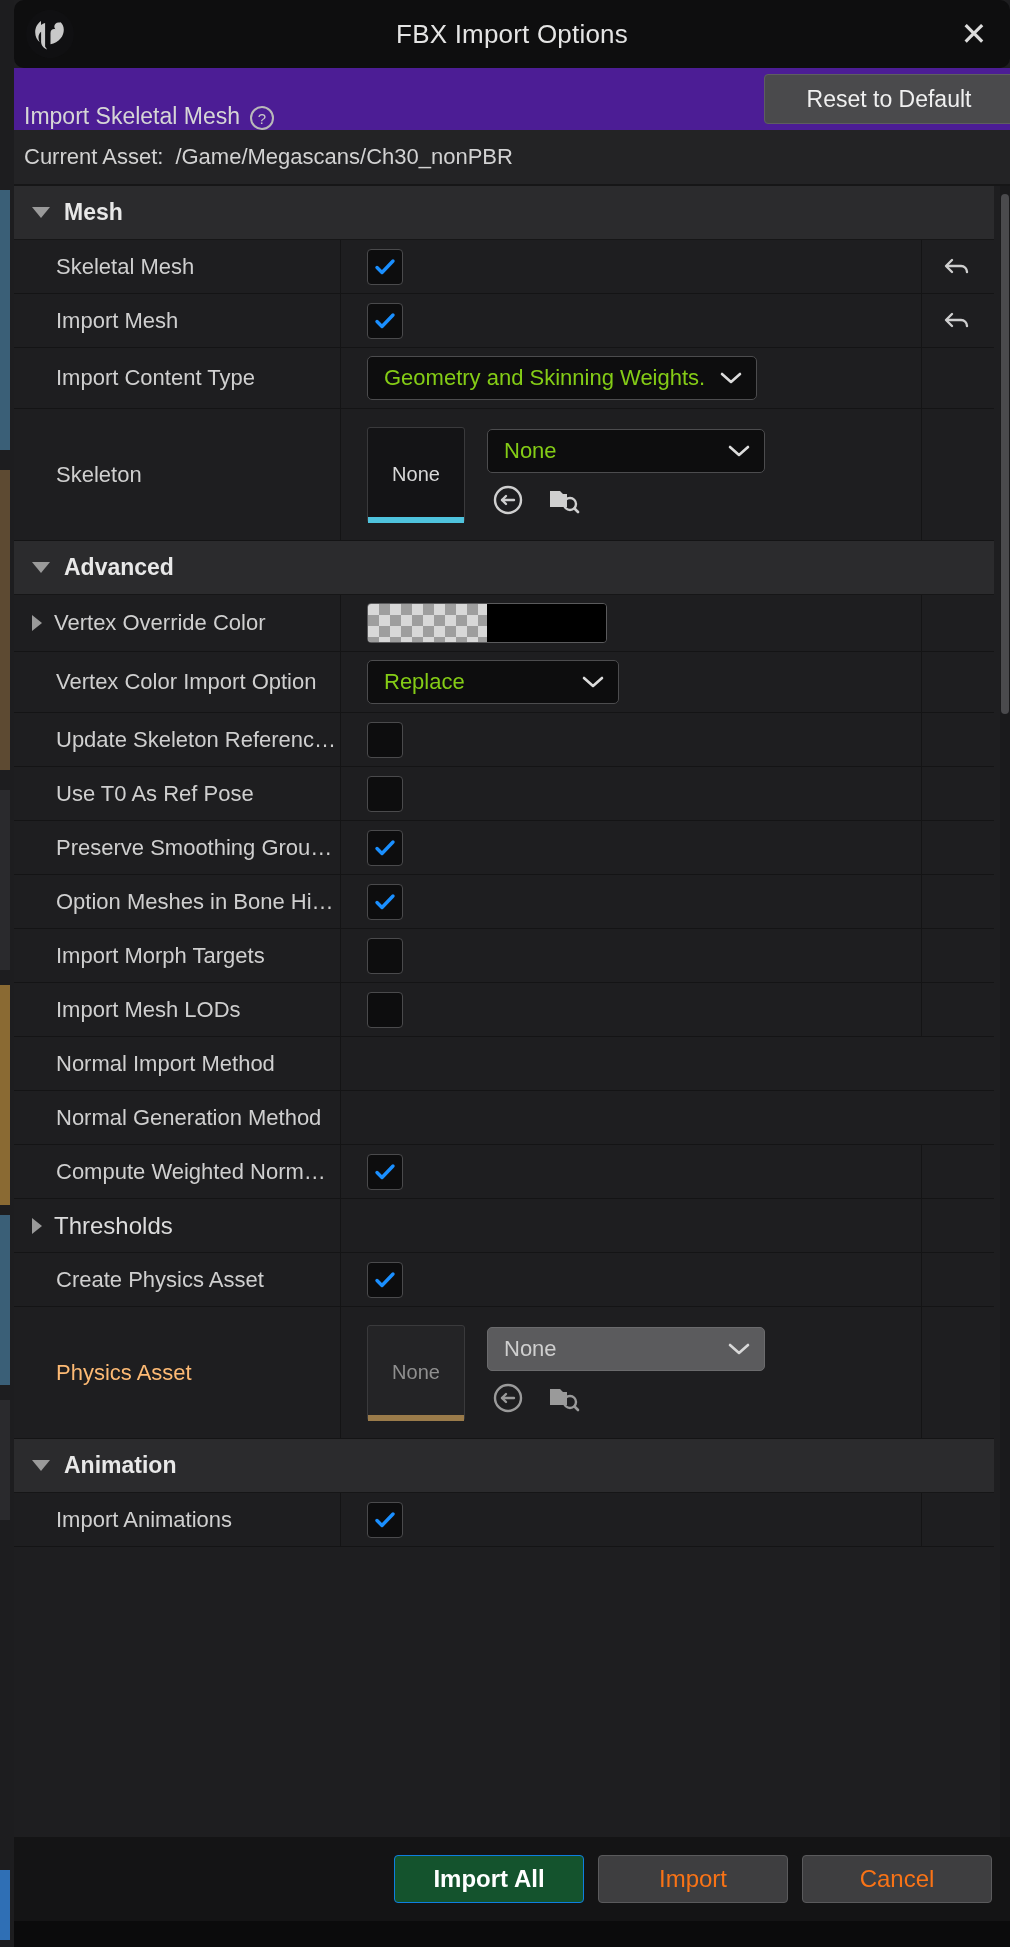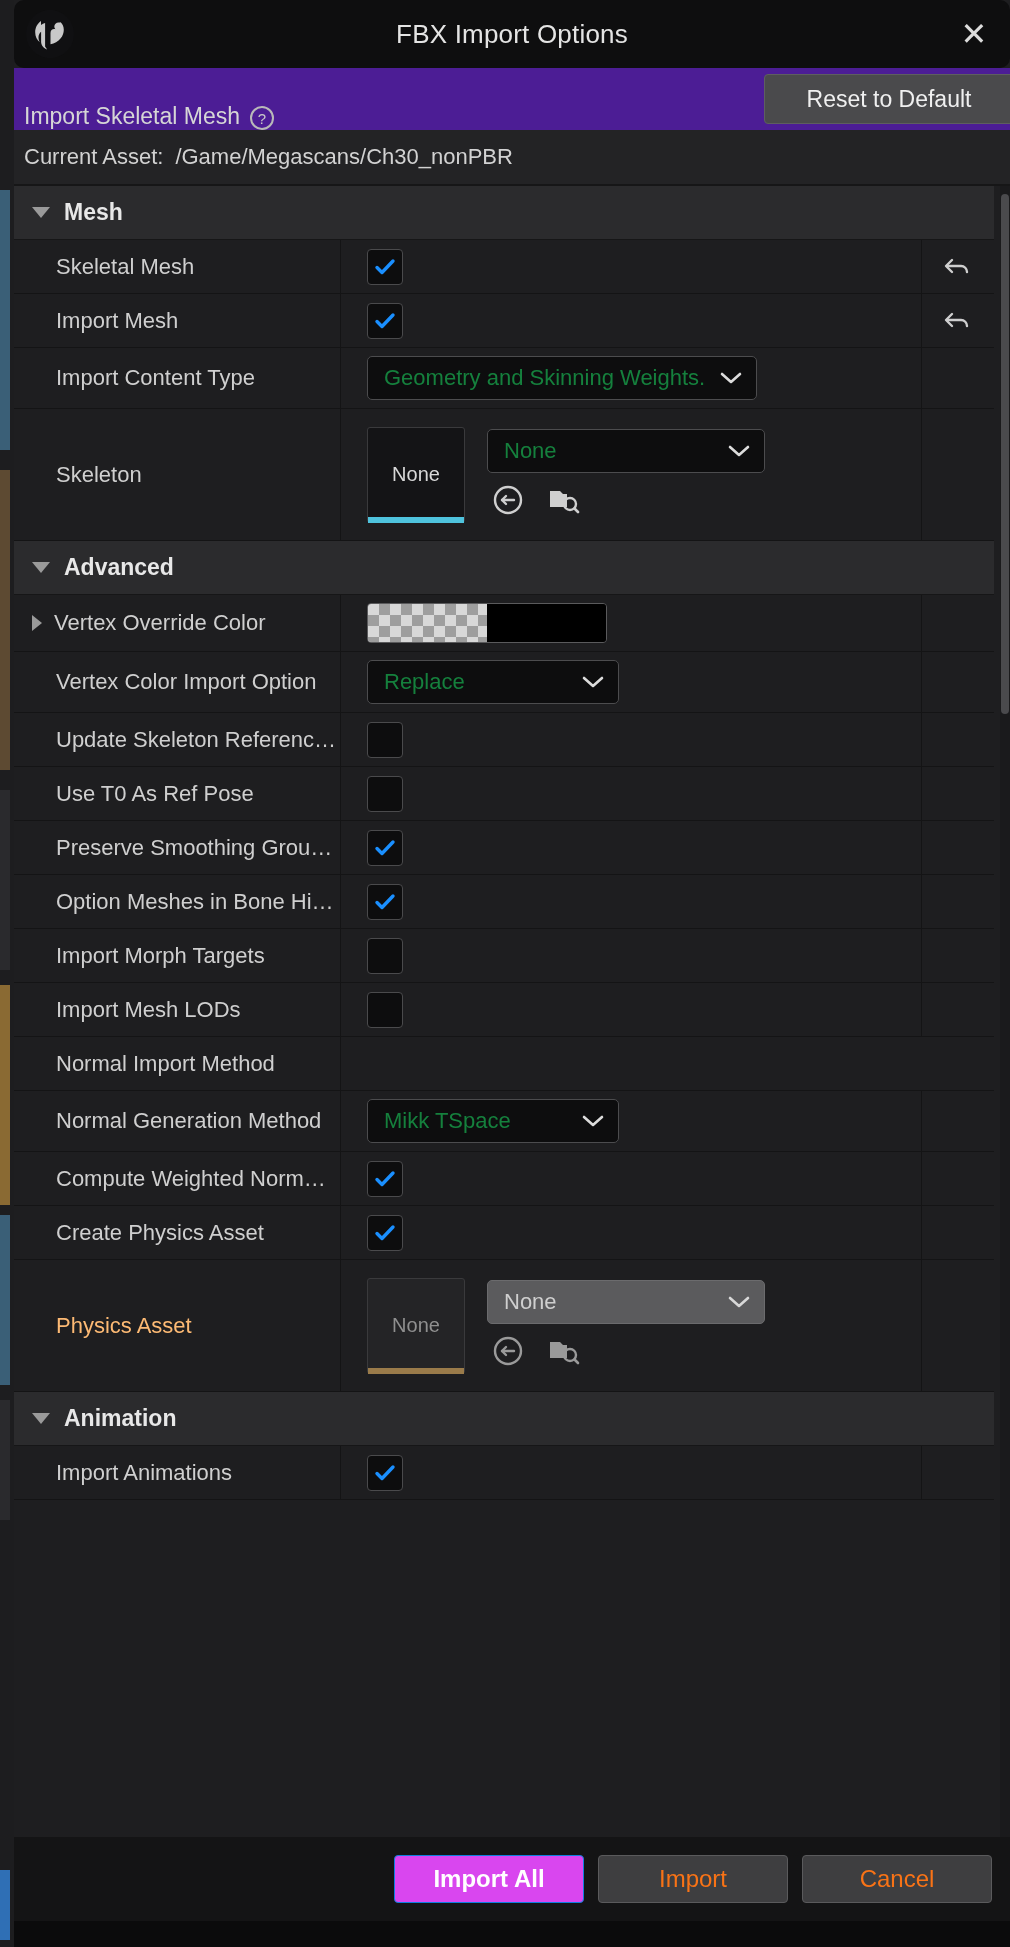--- a/index.html
+++ b/index.html
@@ -119,7 +119,7 @@
   .dd {
     height: 44px; background: #0d0d0e; border: 1px solid #4c4c4e; border-radius: 5px;
     display: flex; align-items: center; justify-content: space-between;
-    padding: 0 14px 0 16px; color: #15803d; font-size: 22px; cursor: pointer;
+    padding: 0 14px 0 16px; color: #84cc16; font-size: 22px; cursor: pointer;
     white-space: nowrap; overflow: hidden;
   }
   .dd.w390 { width: 390px; }

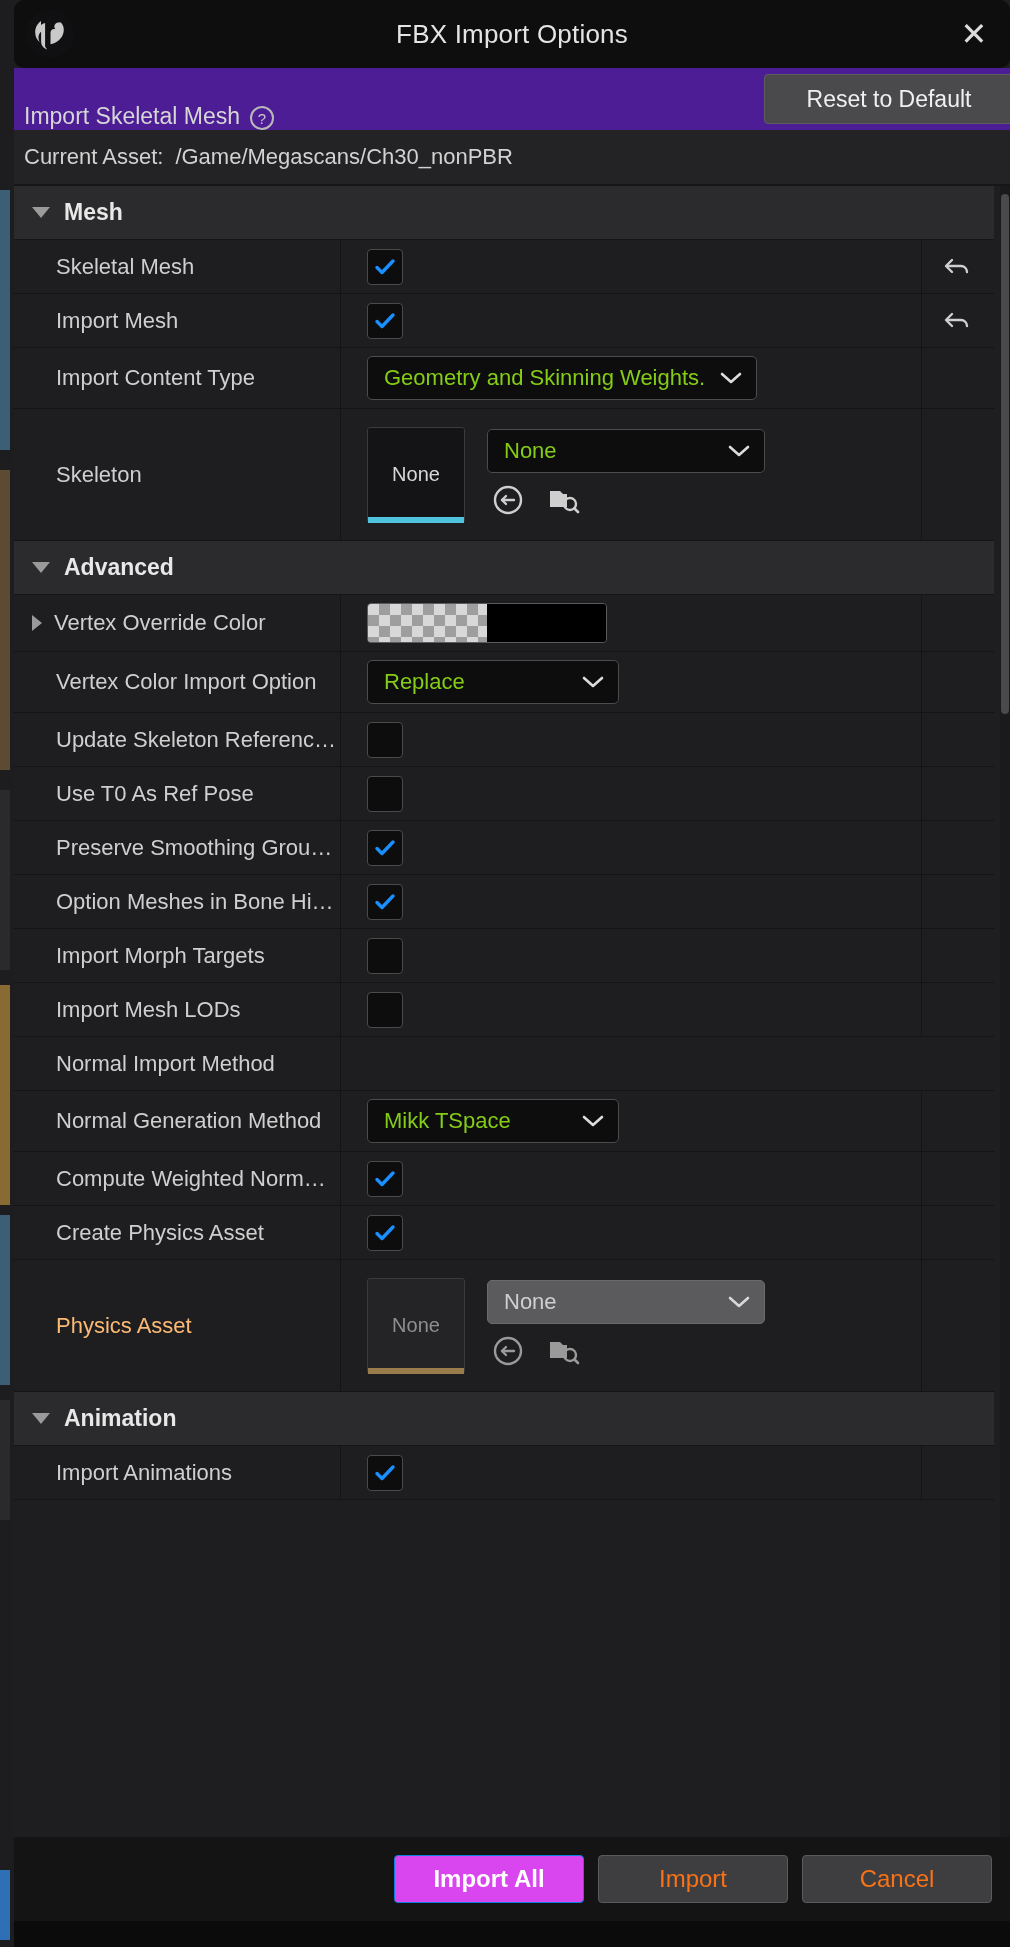--- a/index.html
+++ b/index.html
@@ -399,16 +399,6 @@
 
         <div class="row">
           <div class="name">Normal Generation Method</div>
-          <div class="value">
-            <div class="dd w252">
-              <span>Mikk TSpace</span>
-              <span class="chev">
-                <svg width="22" height="14" viewBox="0 0 22 14">
-                    <path d="M2 3l9 8 9-8" stroke="#dcdcdc" stroke-width="2.6" fill="none" stroke-linecap="round" stroke-linejoin="round"></path>
-                  </svg>
-              </span>
-            </div>
-          </div>
           <div class="extra"></div>
         </div>
 

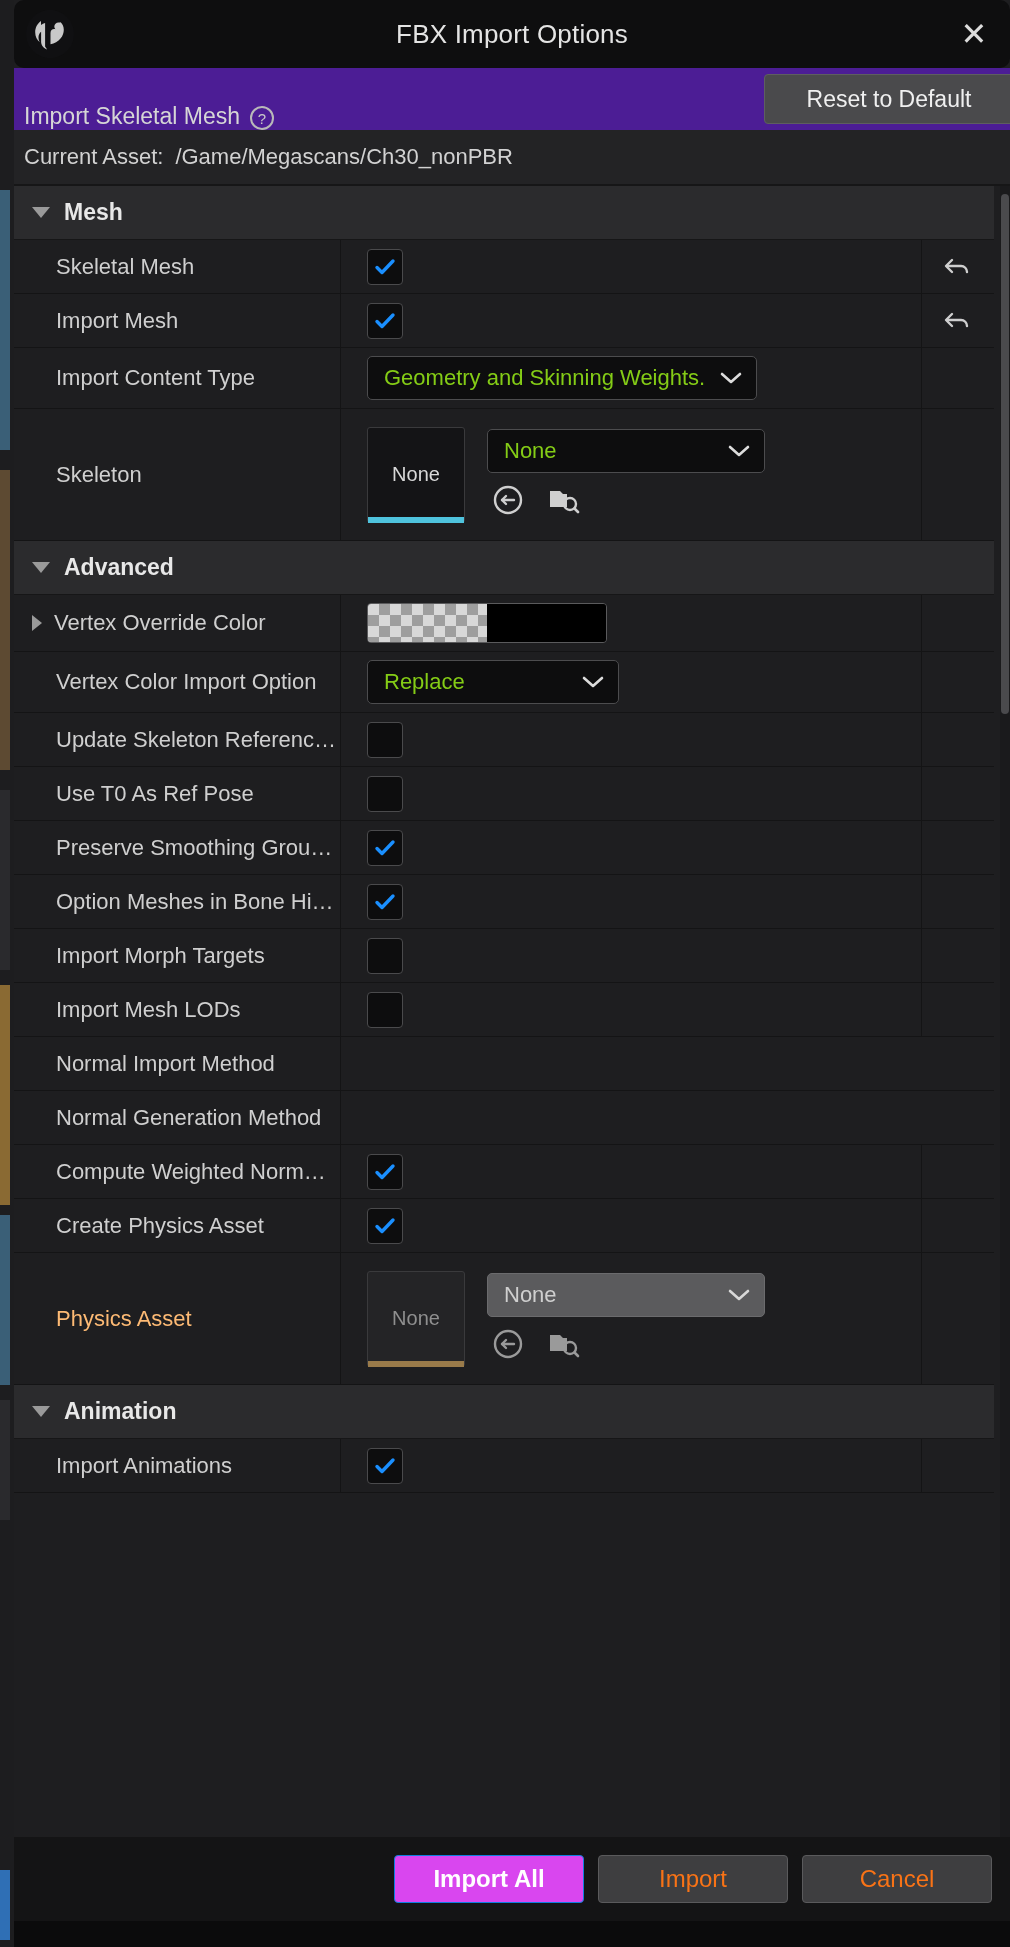--- a/index.html
+++ b/index.html
@@ -414,6 +414,14 @@
           <div class="extra"></div>
         </div>
 
+        <div class="row">
+          <div class="name sub">
+            <span class="tri-r"></span>
+            <span>Thresholds</span>
+          </div>
+          <div class="value"></div>
+          <div class="extra"></div>
+        </div>
 
         <div class="row">
           <div class="name">Create Physics Asset</div>

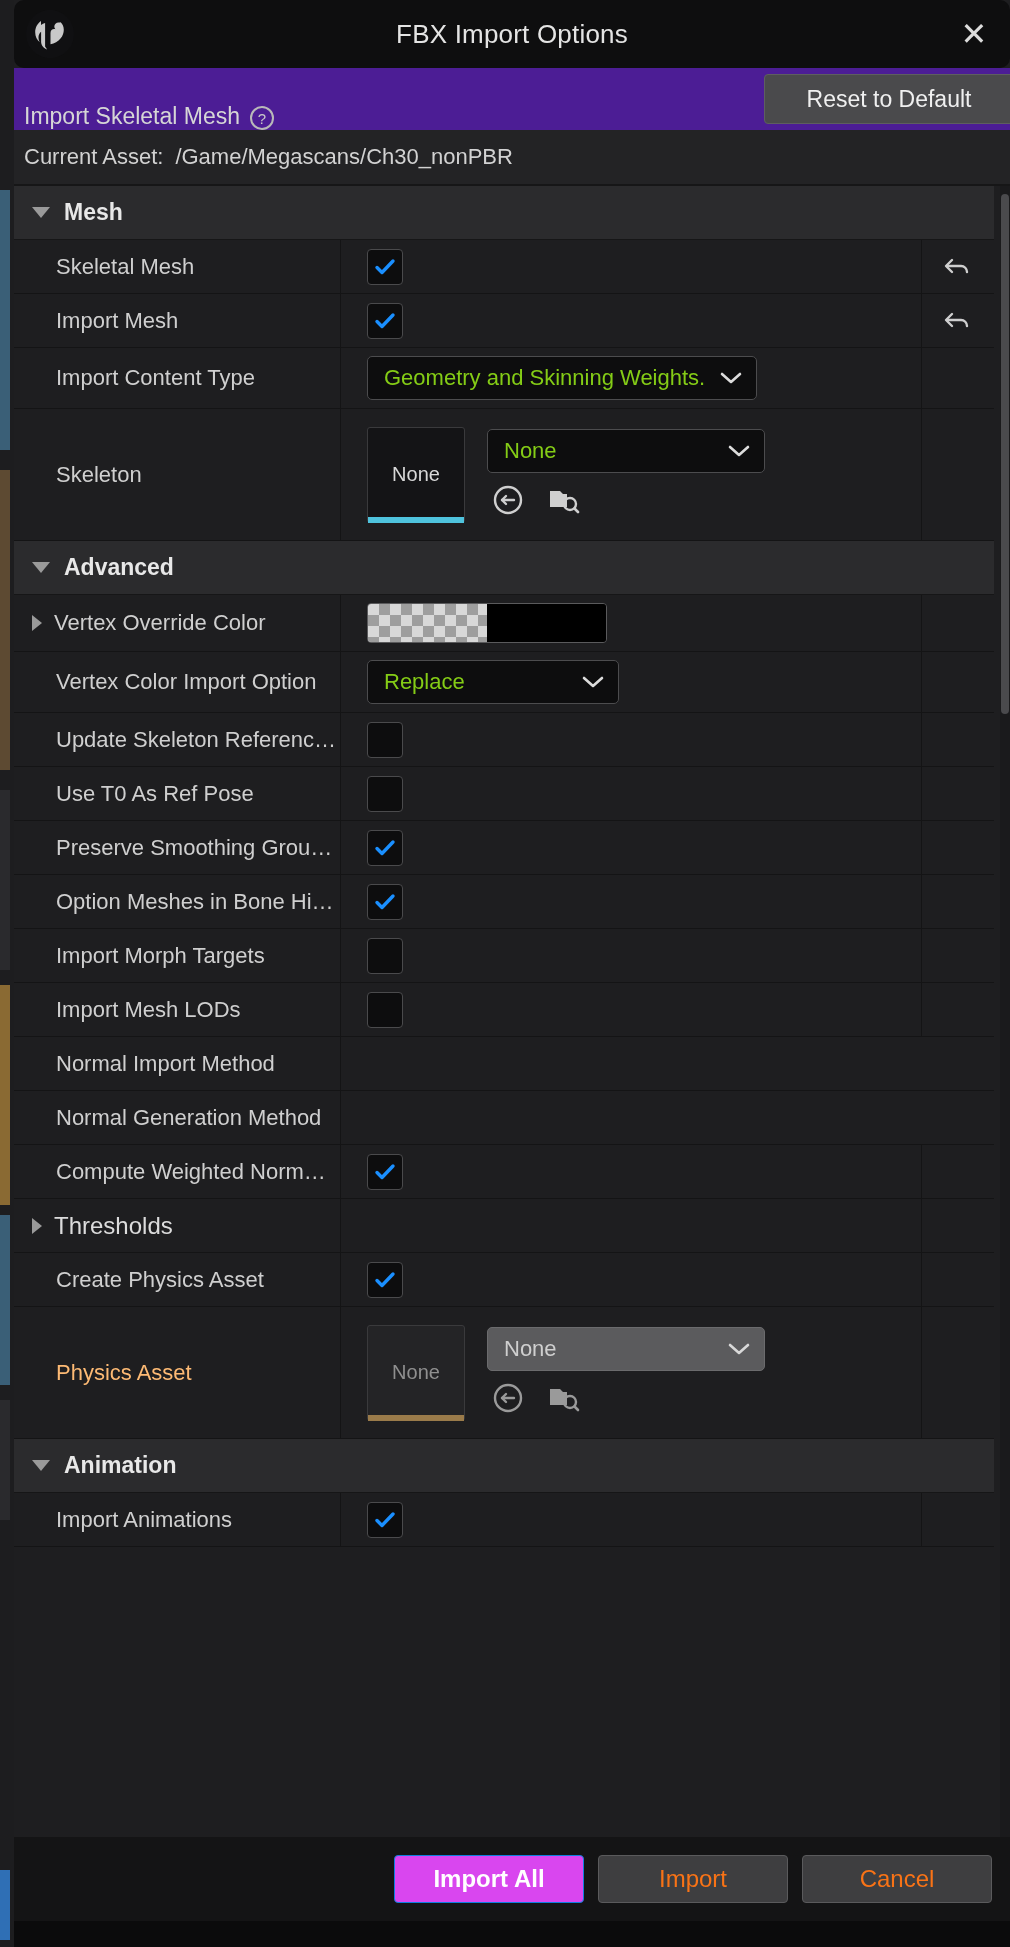--- a/index.html
+++ b/index.html
@@ -163,7 +163,7 @@
     display: flex; align-items: center; justify-content: center;
     font-size: 24px; cursor: pointer; padding: 0 18px;
   }
-  .btn.primary { background: #d946ef; border-color: #0e7fe0; color: #fff; font-weight: bold; }
+  .btn.primary { background: #14532d; border-color: #0e7fe0; color: #fff; font-weight: bold; }
   .btn.neutral { background: #3e3e40; color: #f97316; }
   .bottom-pad { height: 26px; background: #0b0b0c; flex: none; }
 </style>

